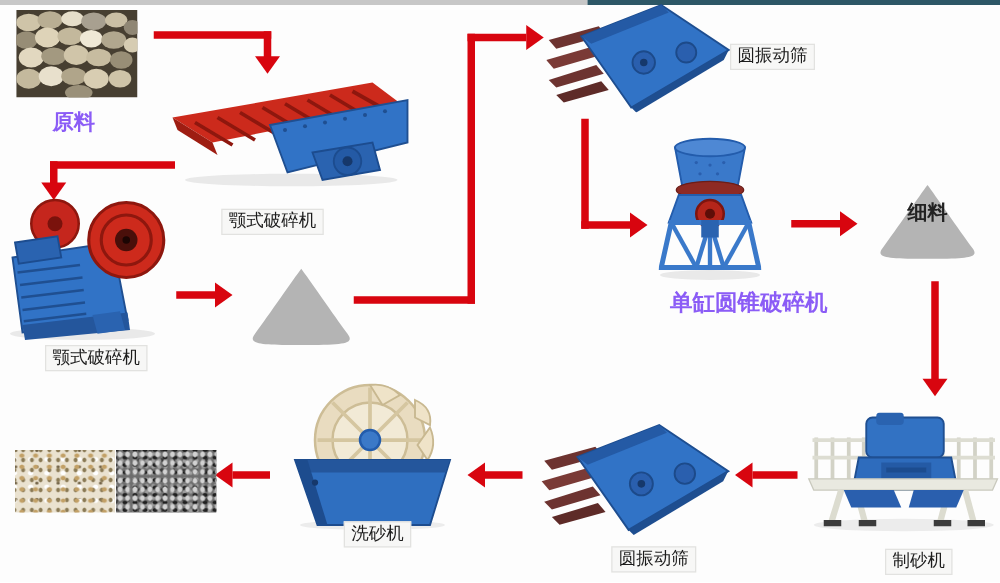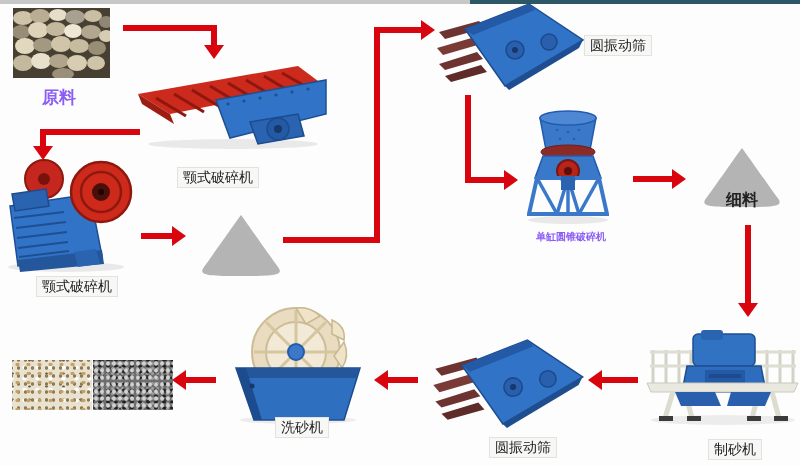--- a/index.html
+++ b/index.html
@@ -232,7 +232,7 @@
       <path d="M44,3 C50,11 70,40 81,55 C87,63 79,64 44,64 C9,64 1,63 7,55 C18,40 38,11 44,3 Z" fill="#b4b4b4"></path>
     </svg>
   </div>
-  <div class="pile-text" style="left:698px;top:190px;width:88px;">细料</div>
+  <div class="pile-text" style="left:698px;top:160px;width:88px;">细料</div>
 
   <div>
     <div class="seg" style="left:745px;top:225px;width:6px;height:79px;"></div>

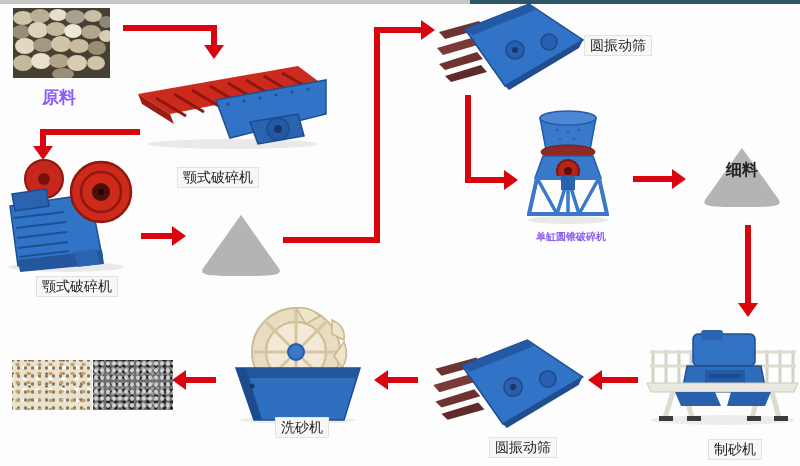--- a/index.html
+++ b/index.html
@@ -220,7 +220,7 @@
       <rect x="34" y="70" width="14" height="14" fill="#2a63b0"></rect>
     </svg>
   </div>
-  <div class="boldlabel" style="left:536px;top:230px;font-size:10px;">单缸圆锥破碎机</div>
+  <div class="boldlabel" style="left:536px;top:230px;font-size:18px;">单缸圆锥破碎机</div>
 
   <div>
     <div class="seg" style="left:633px;top:176px;width:39px;height:6px;"></div>

